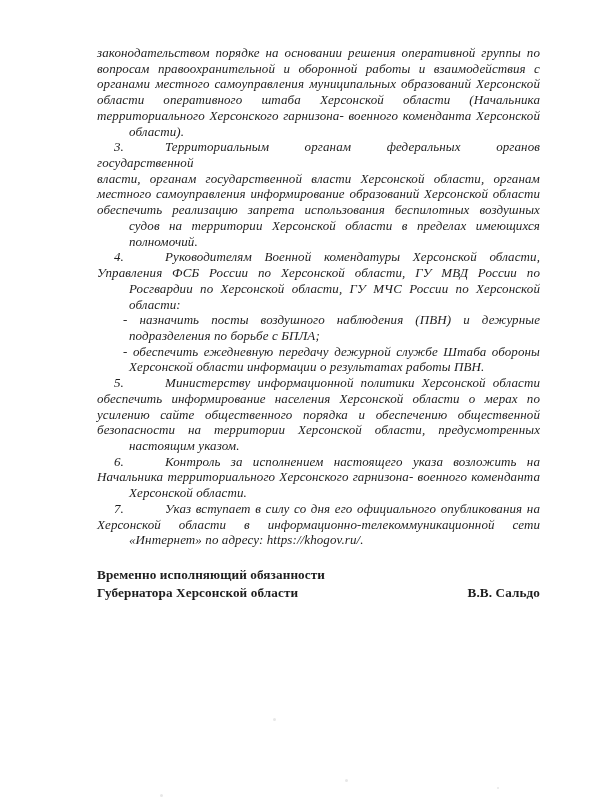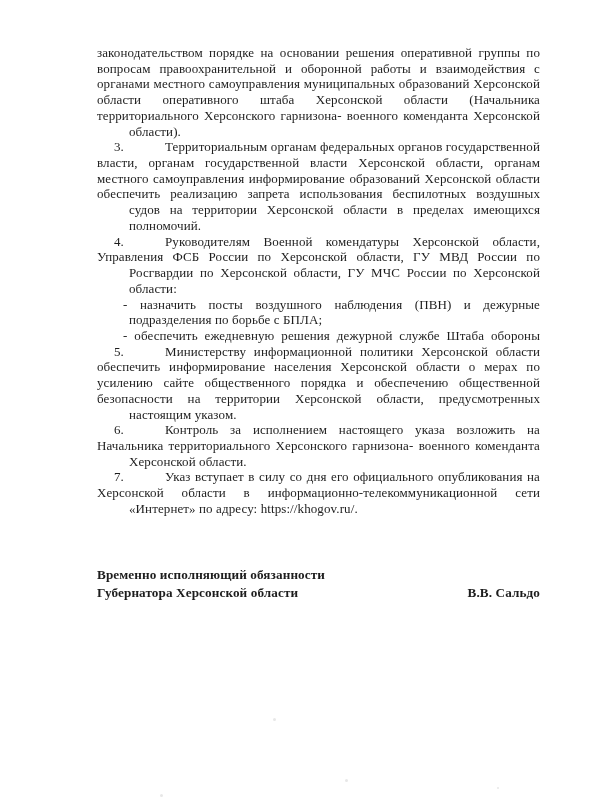--- a/index.html
+++ b/index.html
@@ -23,6 +23,7 @@
     font-size: 13px;
     line-height: 15.72px;
     letter-spacing: 0.1px;
+    font-style: italic;
   }
 
   .para { margin: 0; padding: 0; }

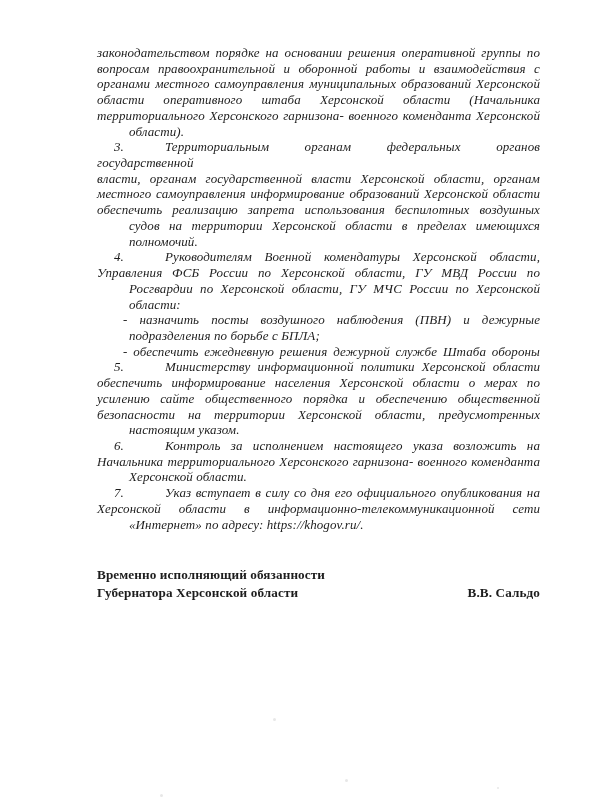--- a/index.html
+++ b/index.html
@@ -109,7 +109,7 @@
         <div class="line last">подразделения по борьбе с БПЛА;</div>
       </div>
       <div class="para dash">
-        <div class="line dash-first">- обеспечить ежедневную решения дежурной службе Штаба обороны</div>
+        <div class="line dash-first">- обеспечить ежедневную передачу дежурной службе Штаба обороны</div>
       </div>
       <div class="para numbered">
         <div class="line"><span class="pnum">5.</span>Министерству информационной политики Херсонской области</div>

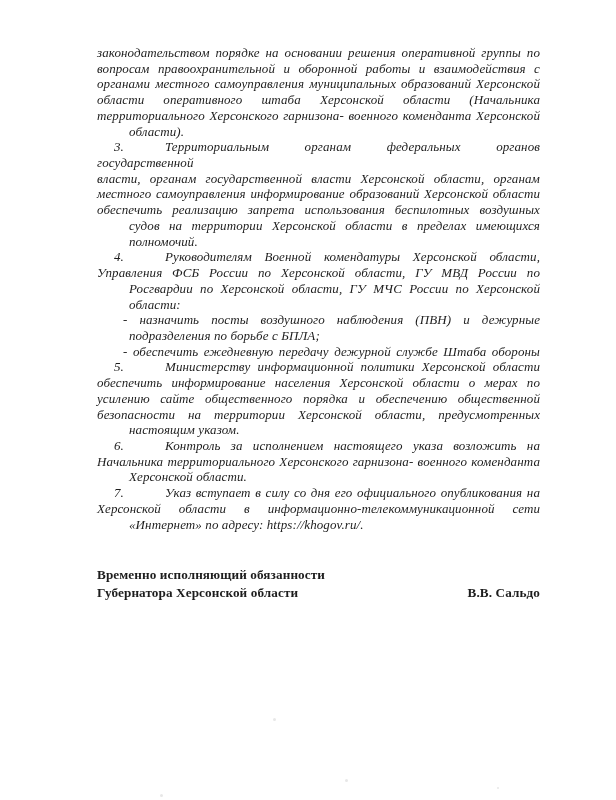--- a/index.html
+++ b/index.html
@@ -110,6 +110,7 @@
       </div>
       <div class="para dash">
         <div class="line dash-first">- обеспечить ежедневную передачу дежурной службе Штаба обороны</div>
+        <div class="line last">Херсонской области информации о результатах работы ПВН.</div>
       </div>
       <div class="para numbered">
         <div class="line"><span class="pnum">5.</span>Министерству информационной политики Херсонской области</div>

